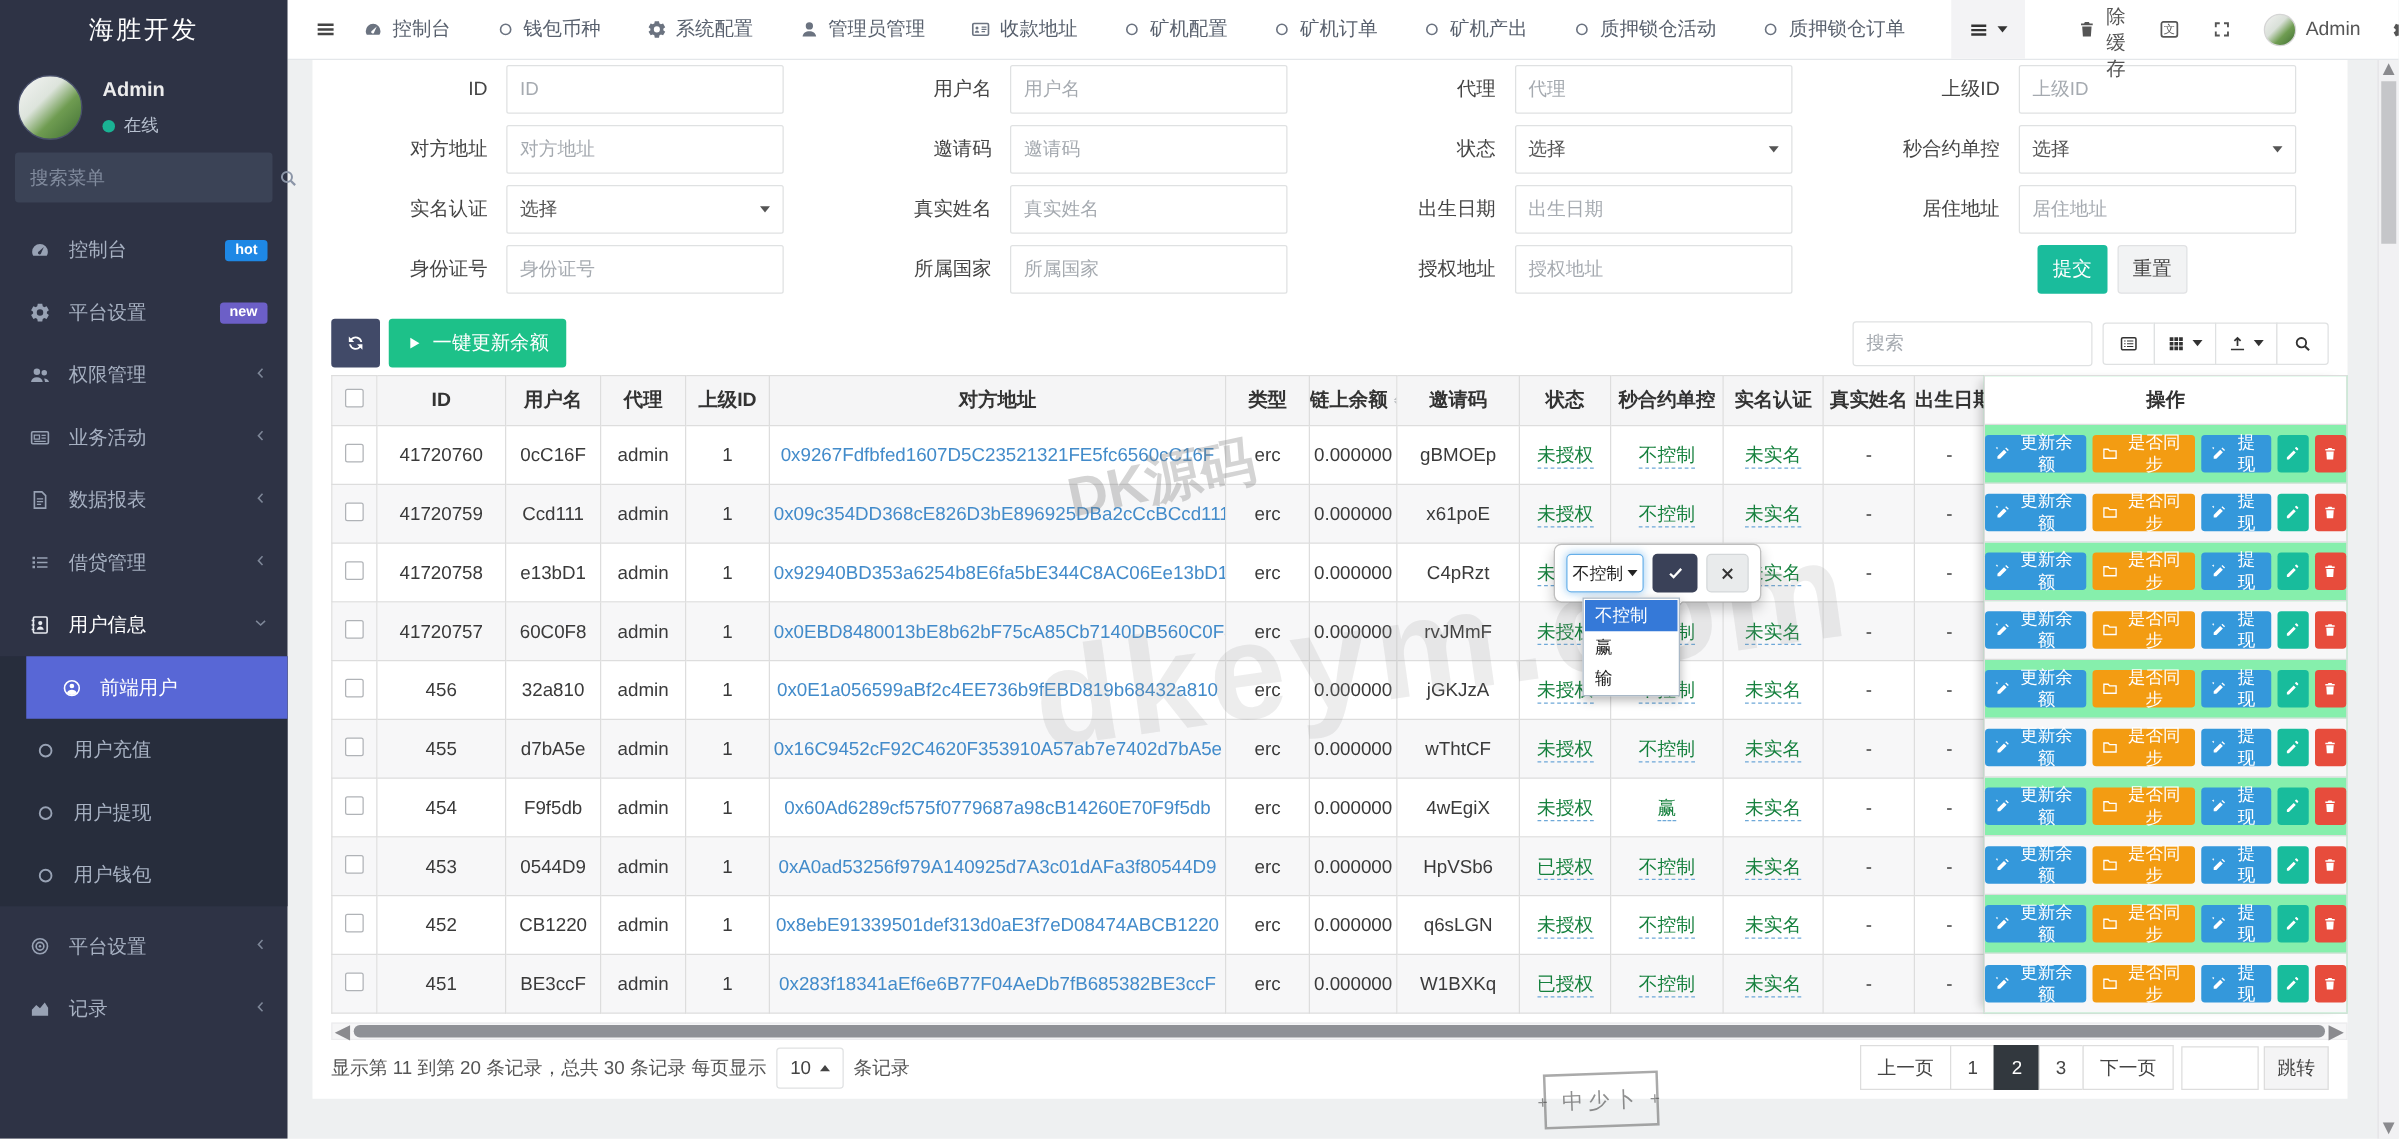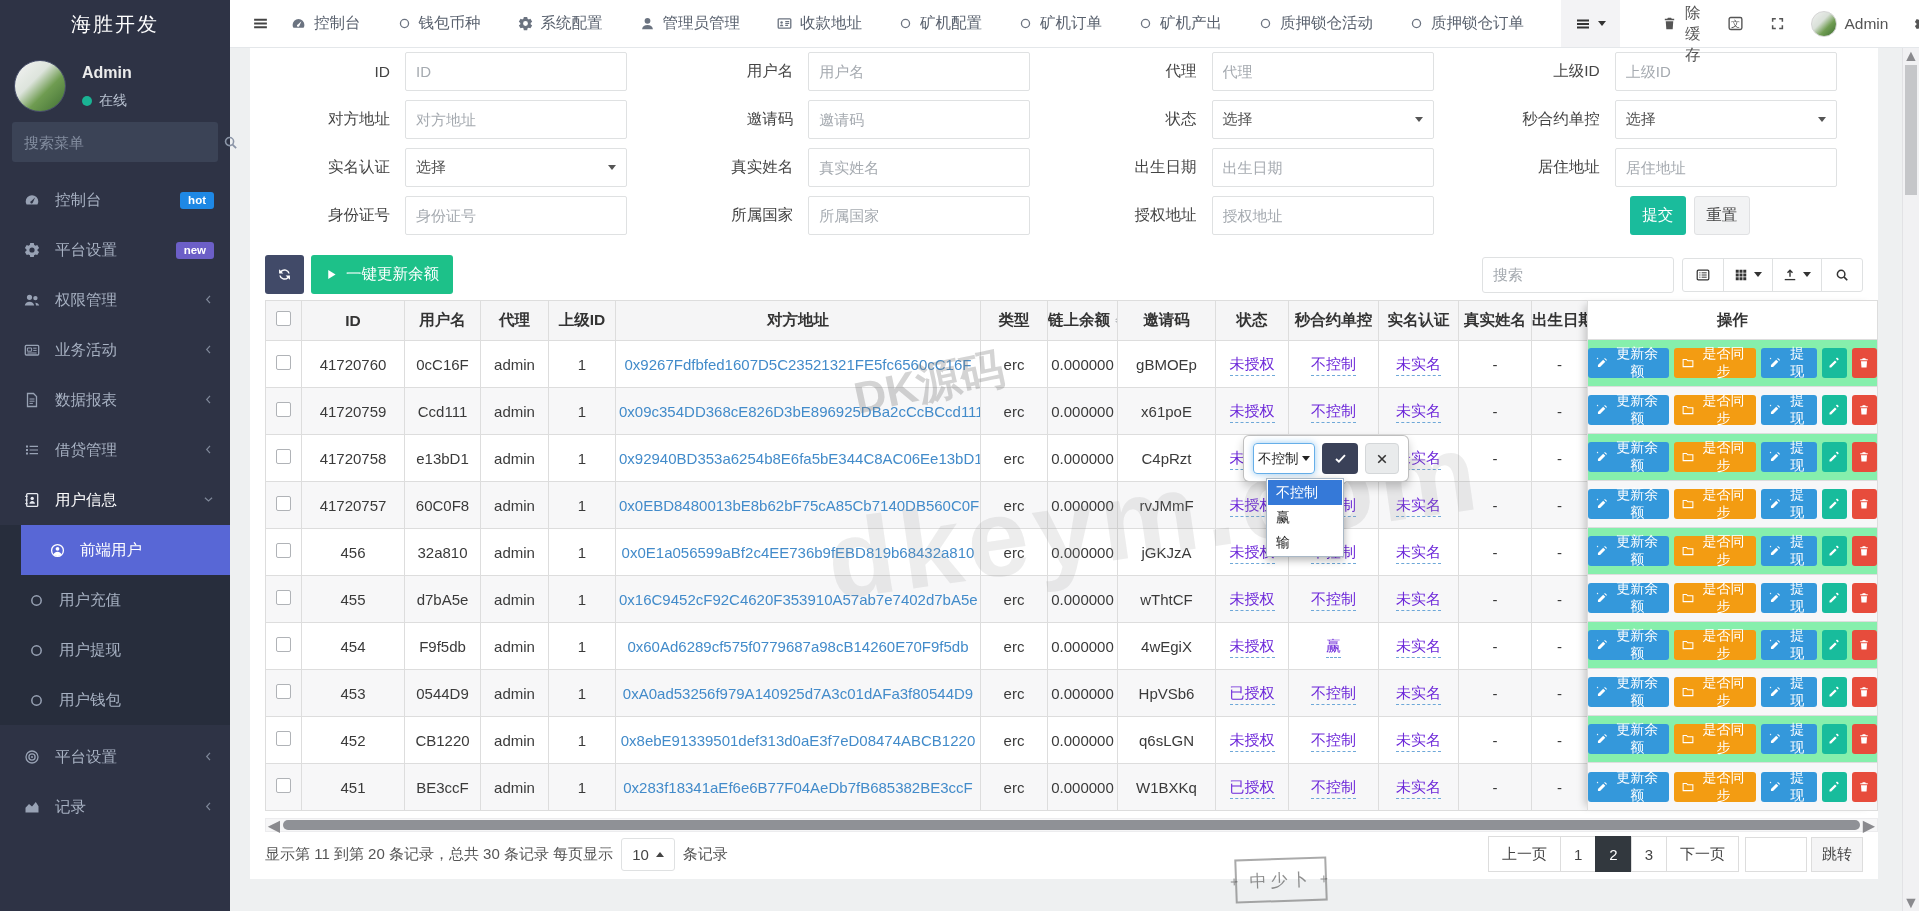--- a/index.html
+++ b/index.html
@@ -81,7 +81,7 @@
   td { height:47px; border:1px solid #ddd; text-align:center; padding:0 3px; overflow:hidden; white-space:nowrap; background:#fff; }
   tr.even td { background:#f7f7f8; }
   a.lnk { color:#428bca; text-decoration:none; cursor:pointer; }
-  .editable { color:#6d28d9; border-bottom:1px dashed #6ea8d8; cursor:pointer; padding-bottom:1px;font-family:Liberation Mono, monospace; }
+  .editable { color:#15803d; border-bottom:1px dashed #6ea8d8; cursor:pointer; padding-bottom:1px; }
   .cb { width:15px; height:15px; border:1px solid #b0b3b7; border-radius:2px; background:#fff; display:inline-block; cursor:pointer; }
   .sort { display:inline-flex; flex-direction:column; gap:1px; margin-left:5px; vertical-align:middle; }
   .sort .caret { border-width:4px; border-top-color:#b9bcbf; } .sort .caret.up { border-bottom-color:#b9bcbf; }

